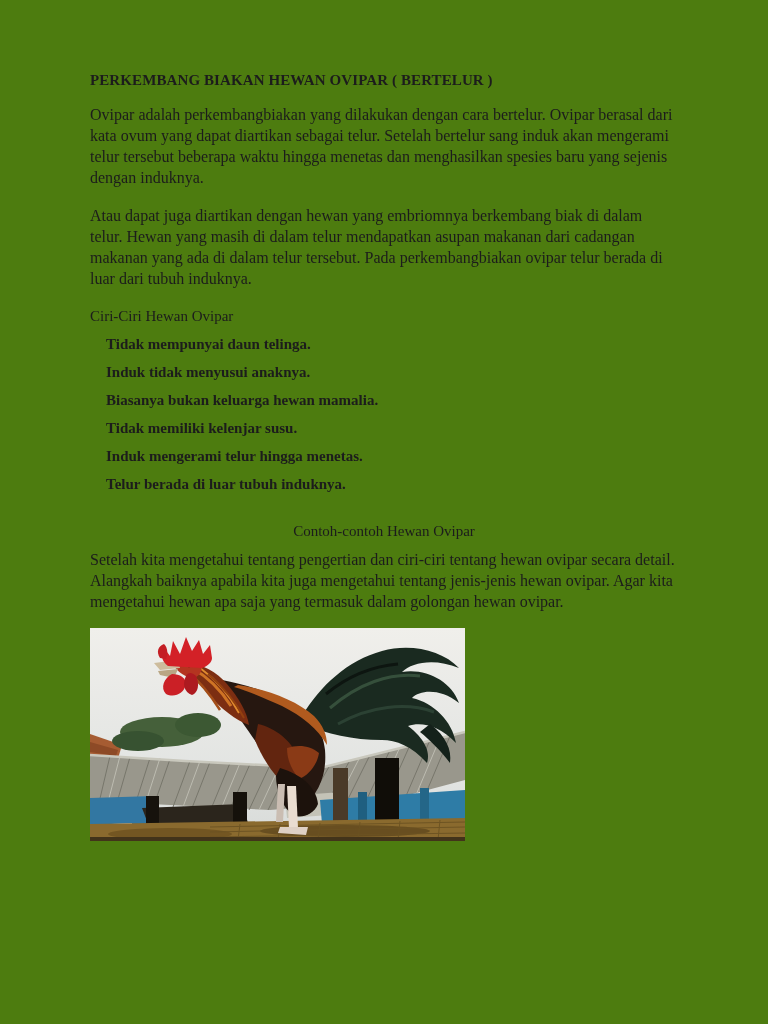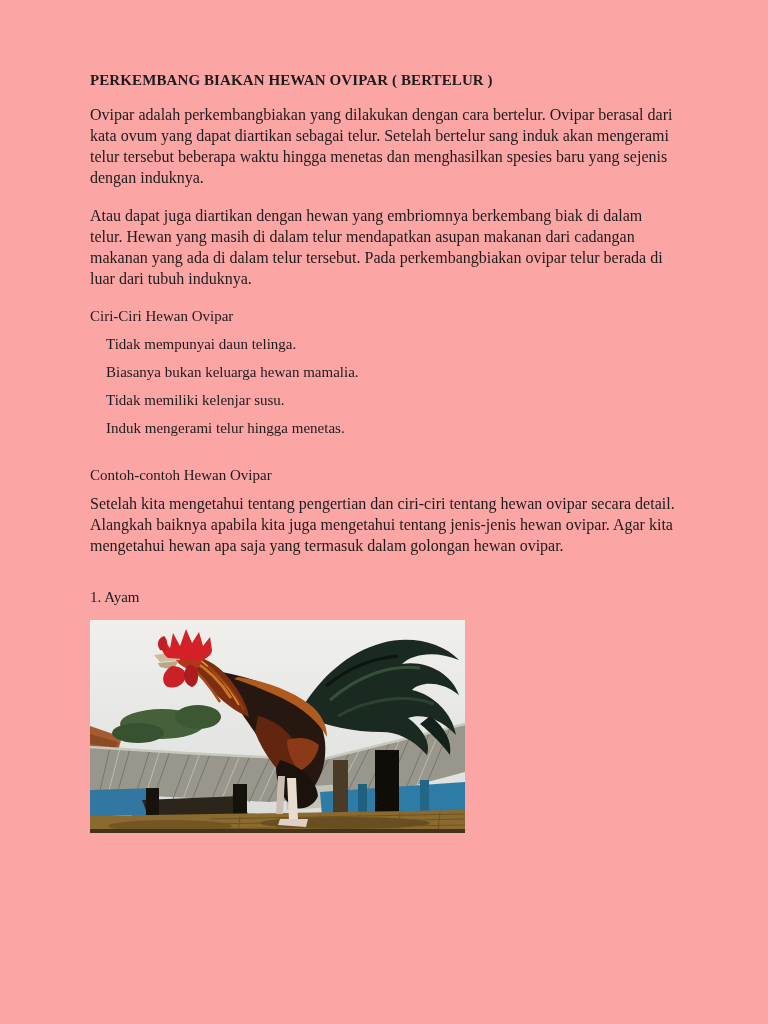--- a/index.html
+++ b/index.html
@@ -19,7 +19,7 @@
     width: 768px;
     height: 1024px;
     padding: 70px 90px 0 90px;
-    background: #fca5a5;
+    background: #4d7c0f;
   }
   .doc-title {
     font-size: 15px;

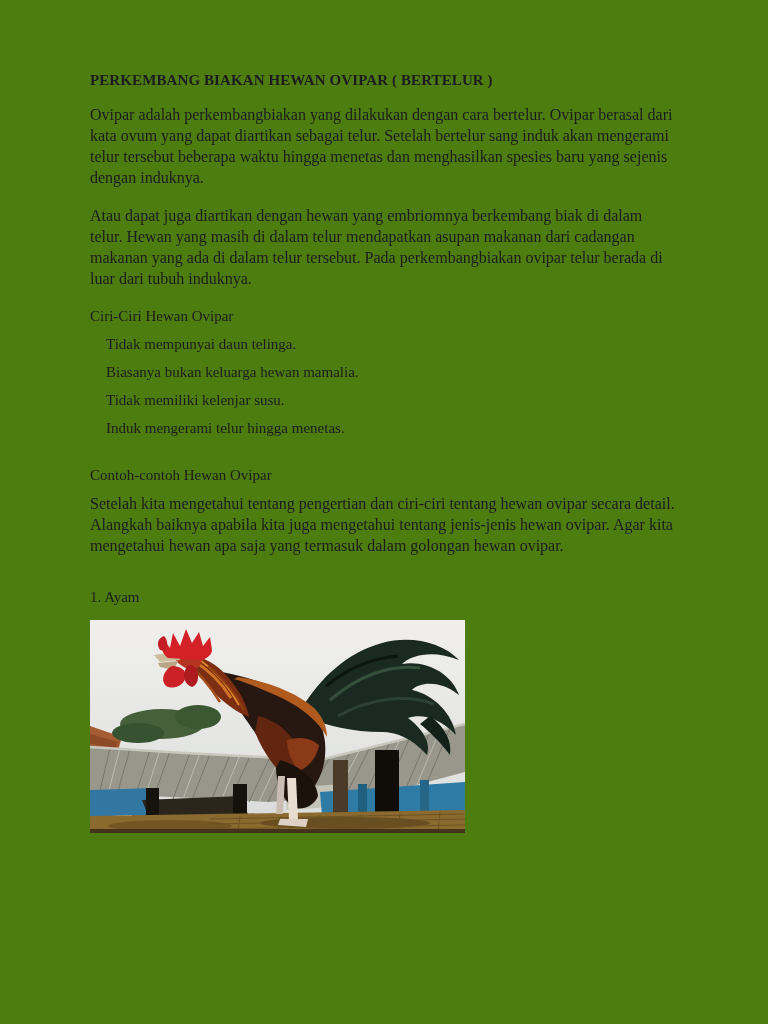--- a/index.html
+++ b/index.html
@@ -41,6 +41,7 @@
   }
   .ciri-list {
     margin: 0 0 0 0;
+    font-weight: bold;
   }
   .ciri-item {
     font-size: 15px;

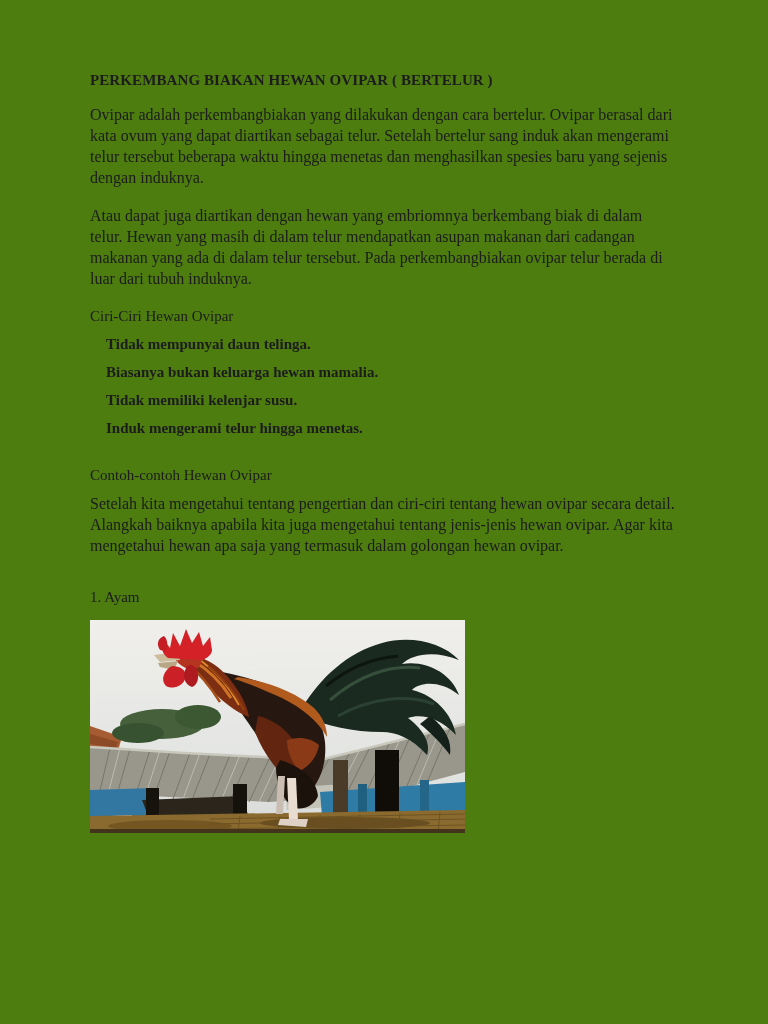--- a/index.html
+++ b/index.html
@@ -79,6 +79,7 @@
 
   <div class="ciri-list">
     <div class="ciri-item">Tidak mempunyai daun telinga.</div>
+    <div class="ciri-item">Induk tidak menyusui anaknya.</div>
     <div class="ciri-item">Biasanya bukan keluarga hewan mamalia.</div>
     <div class="ciri-item">Tidak memiliki kelenjar susu.</div>
     <div class="ciri-item">Induk mengerami telur hingga menetas.</div>

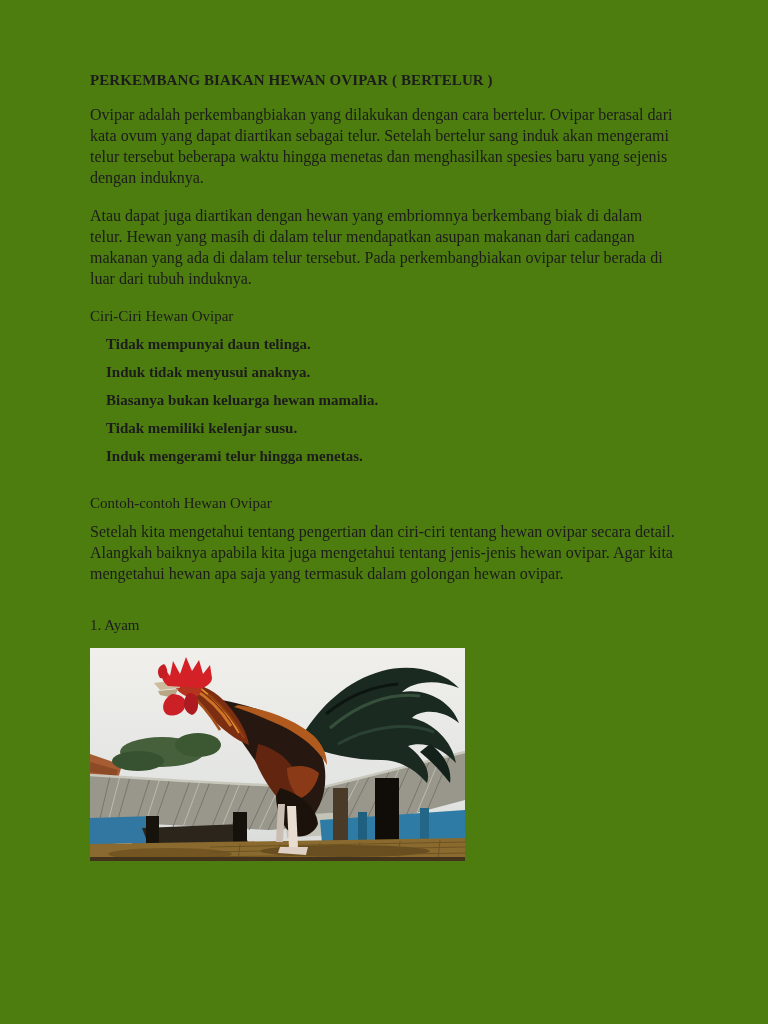--- a/index.html
+++ b/index.html
@@ -83,6 +83,7 @@
     <div class="ciri-item">Biasanya bukan keluarga hewan mamalia.</div>
     <div class="ciri-item">Tidak memiliki kelenjar susu.</div>
     <div class="ciri-item">Induk mengerami telur hingga menetas.</div>
+    <div class="ciri-item">Telur berada di luar tubuh induknya.</div>
   </div>
 
   <div class="section-heading contoh-heading">Contoh-contoh Hewan Ovipar</div>

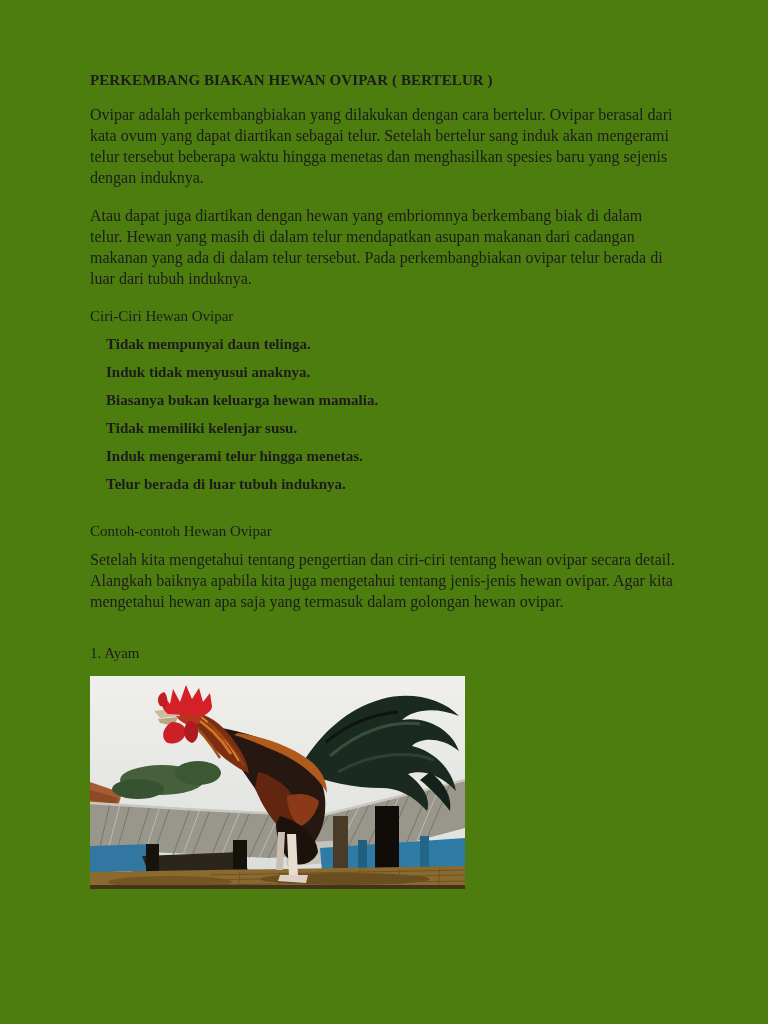--- a/index.html
+++ b/index.html
@@ -51,6 +51,7 @@
   }
   .contoh-heading {
     margin-top: 26px;
+    text-align: center;
   }
   .example-label {
     font-size: 15px;

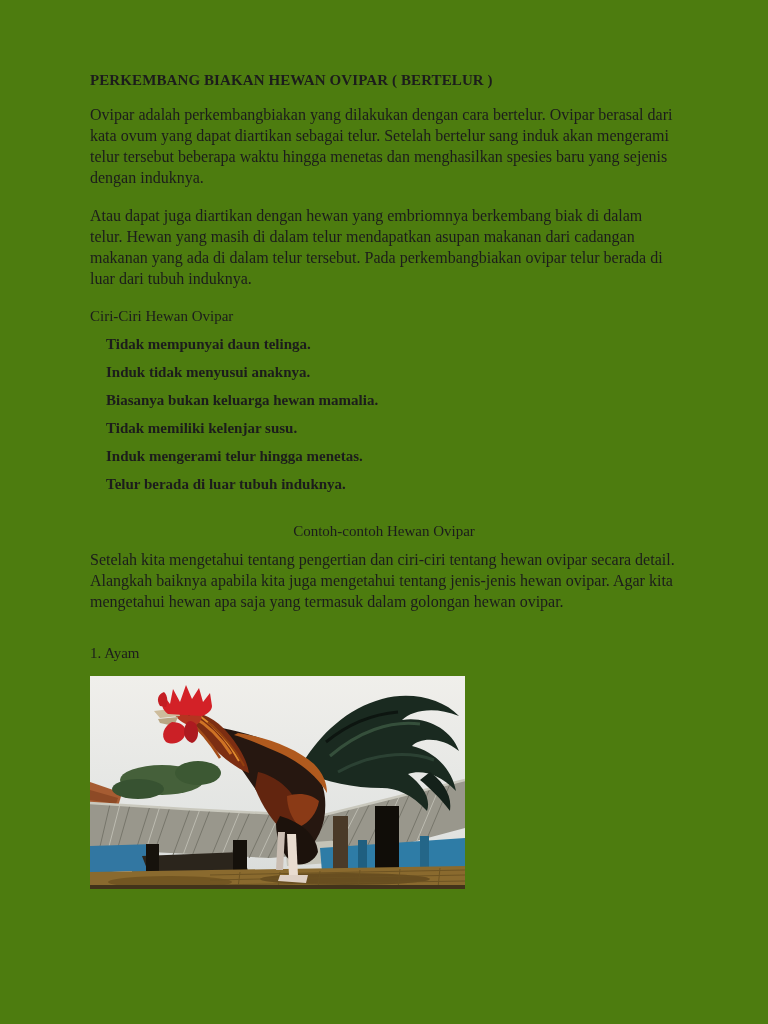--- a/index.html
+++ b/index.html
@@ -91,7 +91,6 @@
 
   <div class="para" style="margin-bottom:16px;">Setelah kita mengetahui tentang pengertian dan ciri-ciri tentang hewan ovipar secara detail. Alangkah baiknya apabila kita juga mengetahui tentang jenis-jenis hewan ovipar. Agar kita mengetahui hewan apa saja yang termasuk dalam golongan hewan ovipar.</div>
 
-  <div class="example-label">1. Ayam</div>
 
   <div class="photo-frame">
     <svg width="375" height="213" viewBox="0 0 375 213" xmlns="http://www.w3.org/2000/svg">

